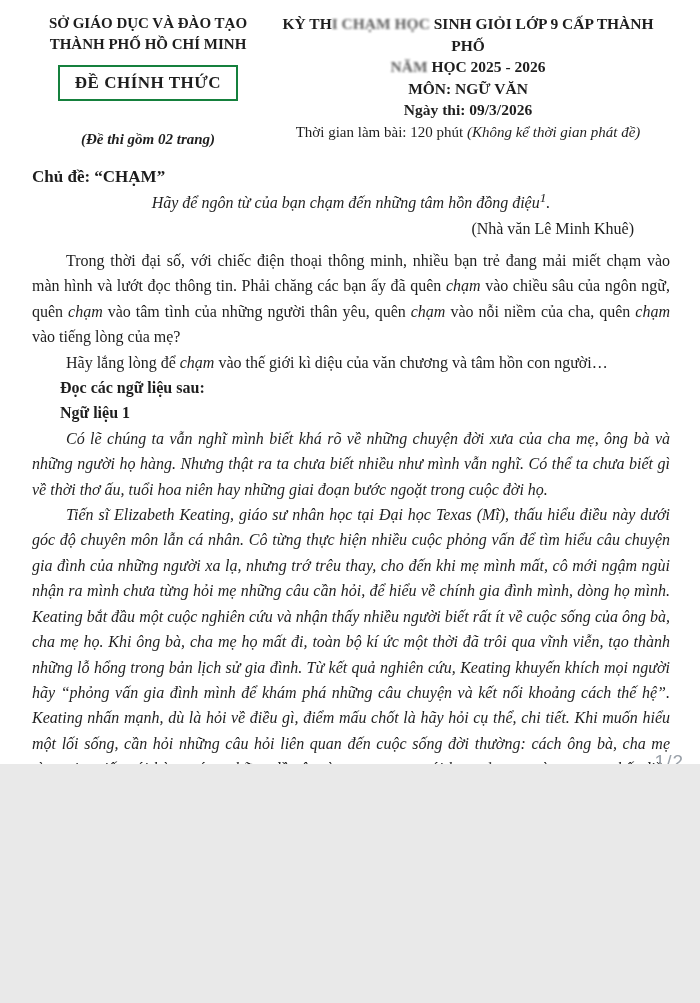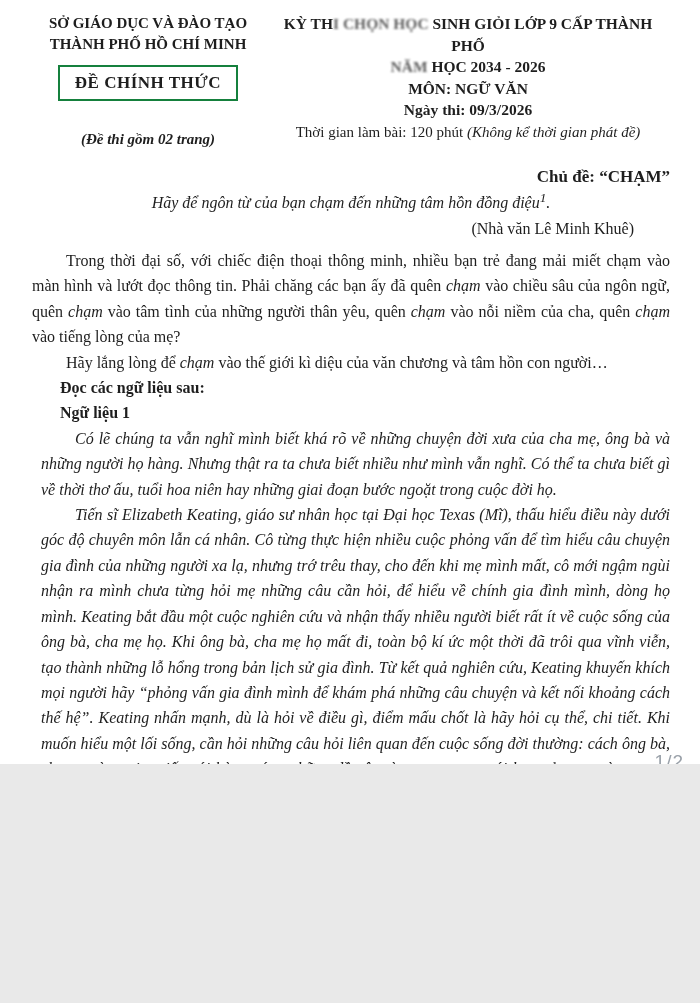--- a/index.html
+++ b/index.html
@@ -63,7 +63,7 @@
       <div class="pages-note">(Đề thi gồm 02 trang)</div>
     </div>
     <div class="examinfo">
-      <div class="hline"><span>KỲ TH</span><span class="smudge">I CHỌN HỌC</span><span> SINH GIỎI LỚP 9 CẤP THÀNH PHỐ</span></div>
+      <div class="hline"><span>KỲ TH</span><span class="smudge">I CHẠM HỌC</span><span> SINH GIỎI LỚP 9 CẤP THÀNH PHỐ</span></div>
       <div class="hline"><span class="smudge">NĂM</span><span> HỌC 2034 - 2026</span></div>
       <div class="hline">MÔN: NGỮ VĂN</div>
       <div class="hline">Ngày thi: 09/3/2026</div>

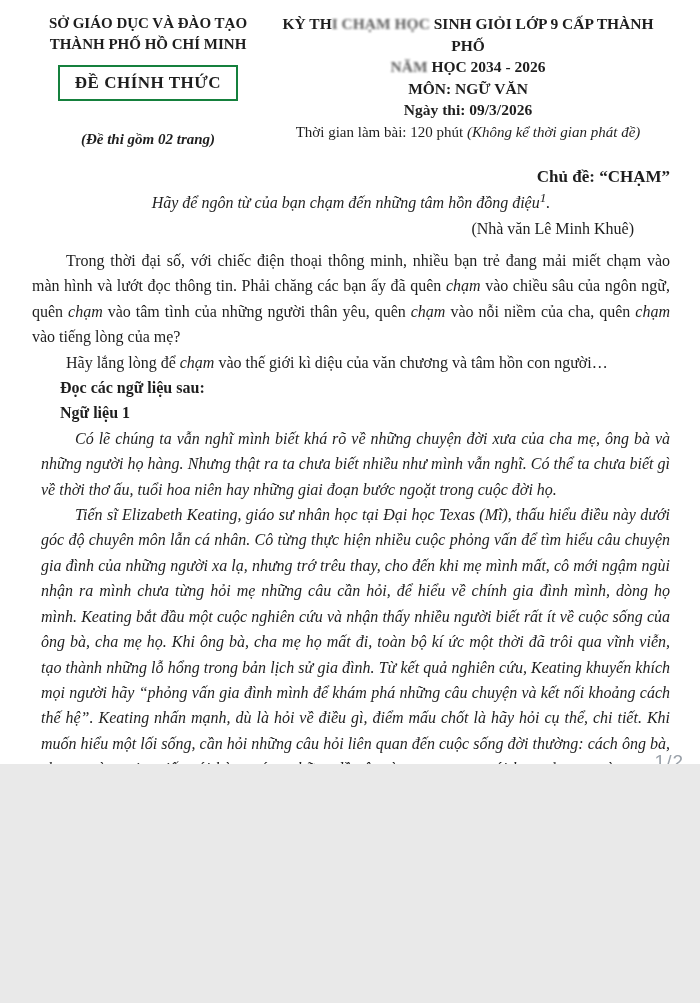--- a/index.html
+++ b/index.html
@@ -64,7 +64,7 @@
     </div>
     <div class="examinfo">
       <div class="hline"><span>KỲ TH</span><span class="smudge">I CHẠM HỌC</span><span> SINH GIỎI LỚP 9 CẤP THÀNH PHỐ</span></div>
-      <div class="hline"><span class="smudge">NĂM</span><span> HỌC 2034 - 2026</span></div>
+      <div class="hline"><span class="smudge">NĂM</span><span> HỌC 2025 - 2026</span></div>
       <div class="hline">MÔN: NGỮ VĂN</div>
       <div class="hline">Ngày thi: 09/3/2026</div>
       <div class="duration"><span style="font-weight: normal;">Thời gian làm bài: 120 phút </span><span style="font-style: italic;">(Không kể thời gian phát đề)</span></div>

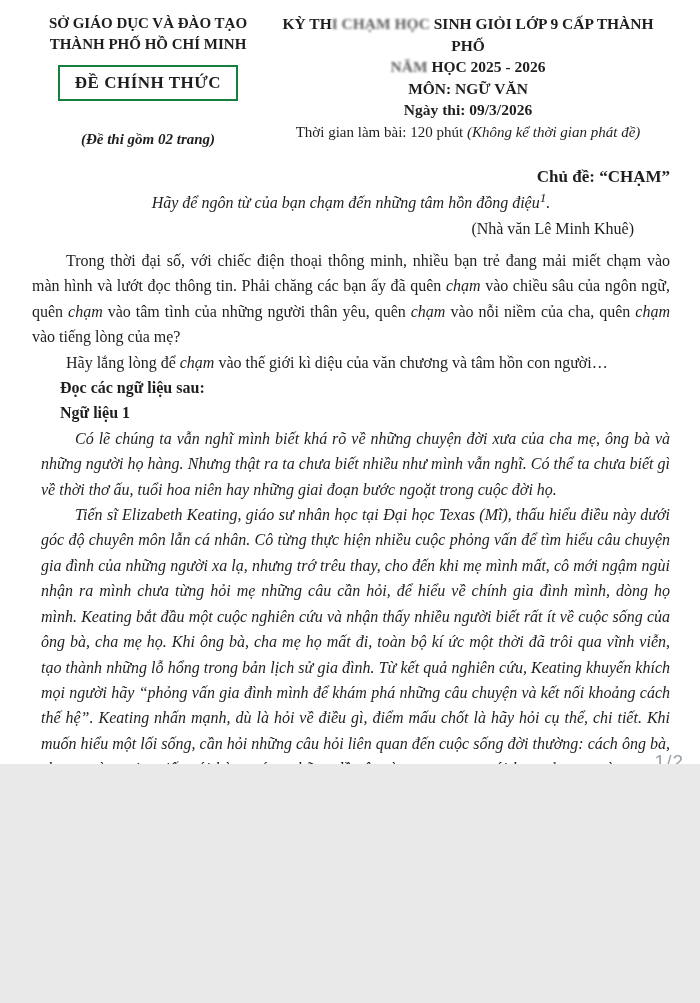--- a/index.html
+++ b/index.html
@@ -32,7 +32,7 @@
   .examinfo .duration{font-size:15px;line-height:22px;font-weight:normal;}
   .smudge{filter:blur(0.8px);opacity:.72;}
   
-  .topic-title{font-size:17px;font-weight:bold;text-align:right;line-height:26px;margin-top:0;}
+  .topic-title{font-size:17px;font-weight:bold;text-align:left;line-height:26px;margin-top:0;}
   .topic-quote{font-size:16px;font-style:italic;text-align:center;line-height:26px;}
   .attribution{font-size:16px;text-align:right;padding-right:36px;line-height:26px;}
   

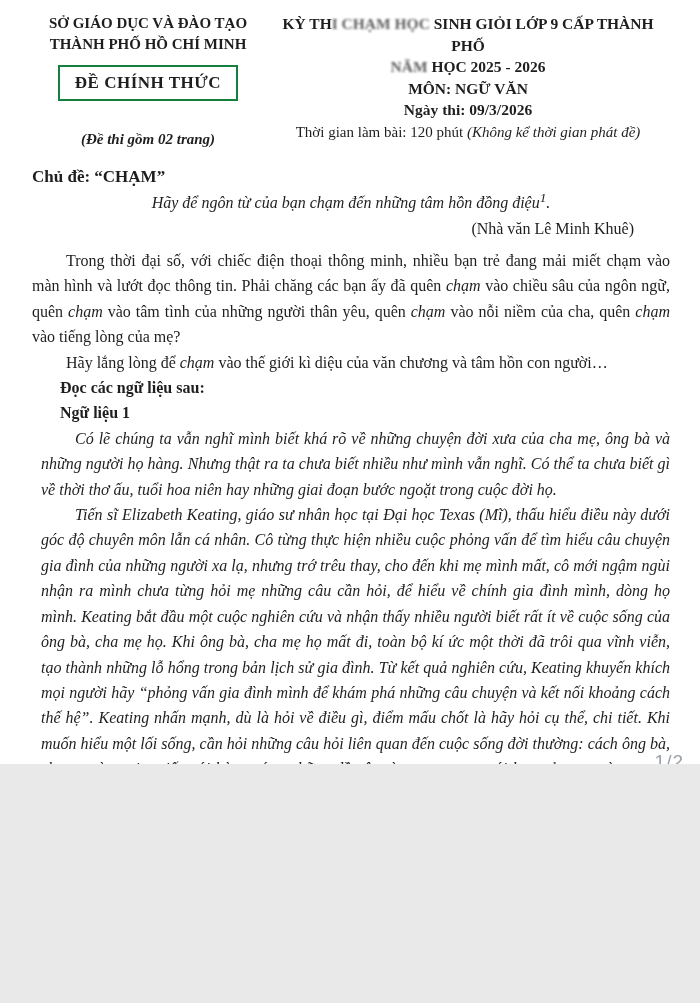--- a/index.html
+++ b/index.html
@@ -39,7 +39,7 @@
   .bodytext{margin-top:6px;}
   .bodytext p{margin:0;font-size:16px;line-height:25.4px;text-align:justify;text-indent:34px;}
   .bodytext p.head{font-weight:bold;text-align:left;text-indent:28px;}
-  .bodytext p.mat{font-style:italic;margin-left:9px;}
+  .bodytext p.mat{font-style:italic;}
   .citation{font-size:15.5px;line-height:25px;text-align:right;padding-right:28px;text-indent:0;}
   .corner-indicator{
     position:absolute;right:16px;bottom:-9px;

